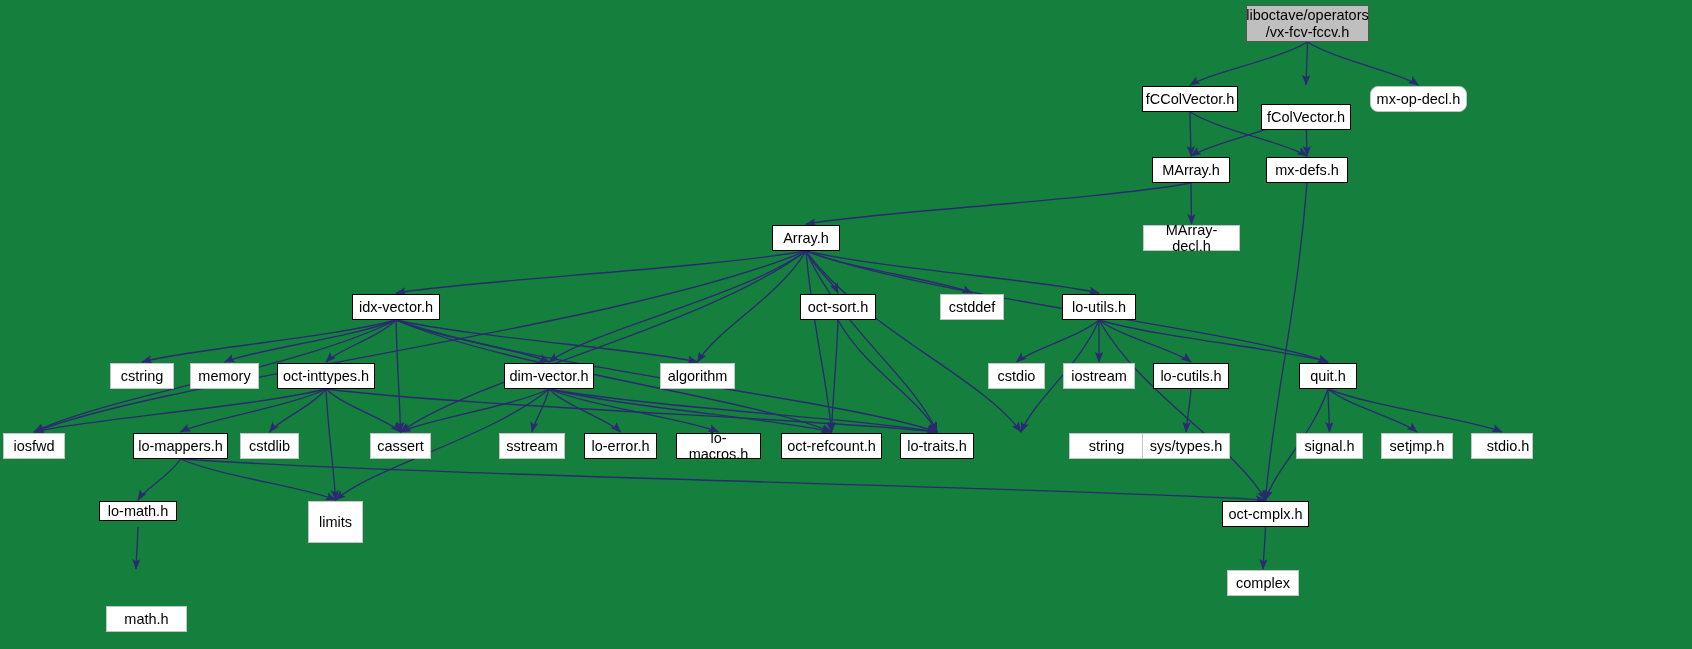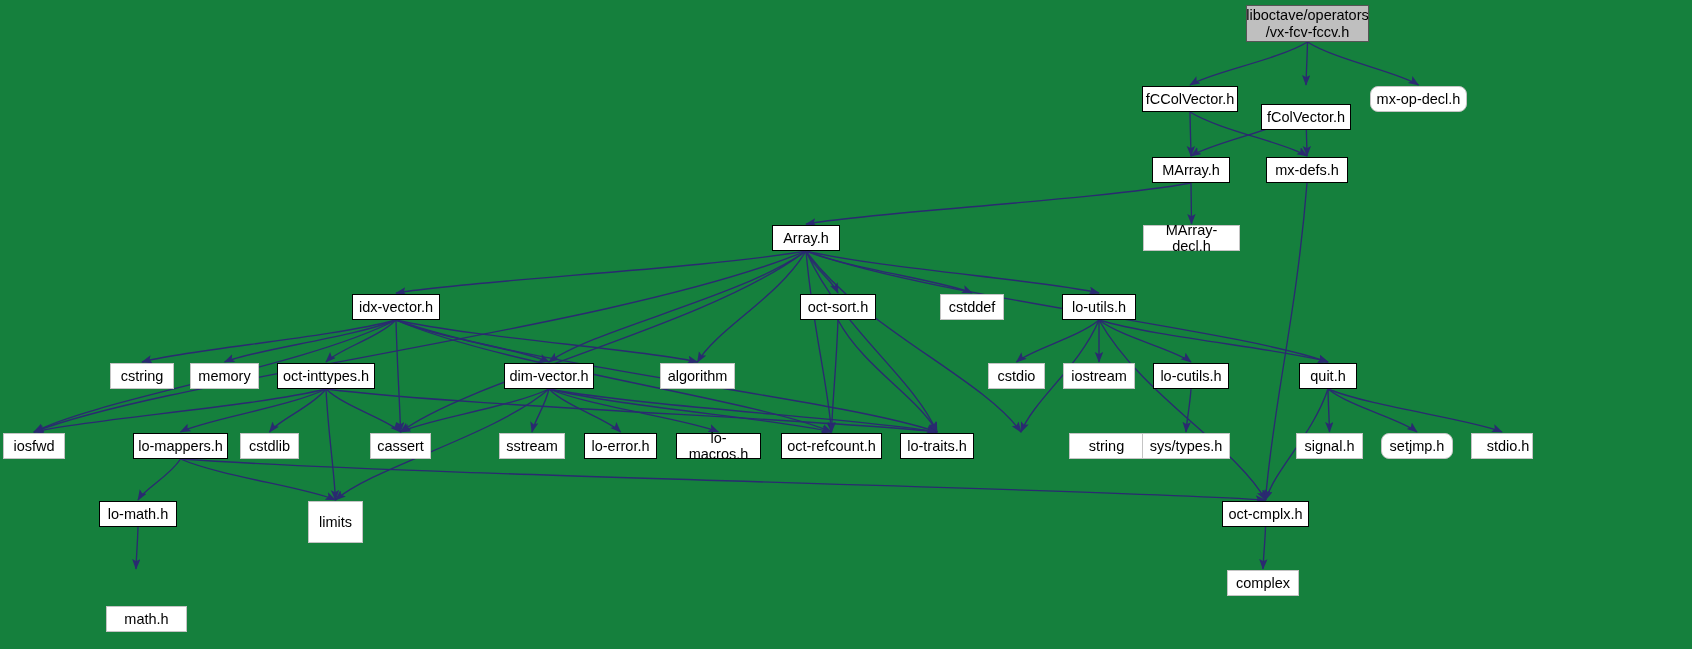--- a/index.html
+++ b/index.html
@@ -138,7 +138,7 @@
       <div class="node sys" style="left: 1033px; top: 433px; width: 75px; height: 26px; margin-left: 36px;"><span class="lbl">string</span></div>
       <div class="node sys" style="left: 1142px; top: 433px; width: 88px; height: 26px;"><span class="lbl">sys/types.h</span></div>
       <div class="node sys" style="left: 1296px; top: 433px; width: 67px; height: 26px;"><span class="lbl">signal.h</span></div>
-      <div class="node sys" style="left: 1381px; top: 433px; width: 72px; height: 26px; border-radius: 8px;"><span class="lbl">setjmp.h</span></div>
+      <div class="node sys" style="left: 1381px; top: 433px; width: 72px; height: 26px;"><span class="lbl">setjmp.h</span></div>
       <div class="node sys" style="left: 1471px; top: 433px; width: 62px; height: 26px; padding-left: 12px;"><span class="lbl">stdio.h</span></div>
       <div class="node prj" style="left: 99px; top: 501px; width: 78px; height: 26px;"><span class="lbl">lo-math.h</span></div>
       <div class="node sys" style="left: 308px; top: 501px; width: 55px; height: 42px;"><span class="lbl">limits</span></div>

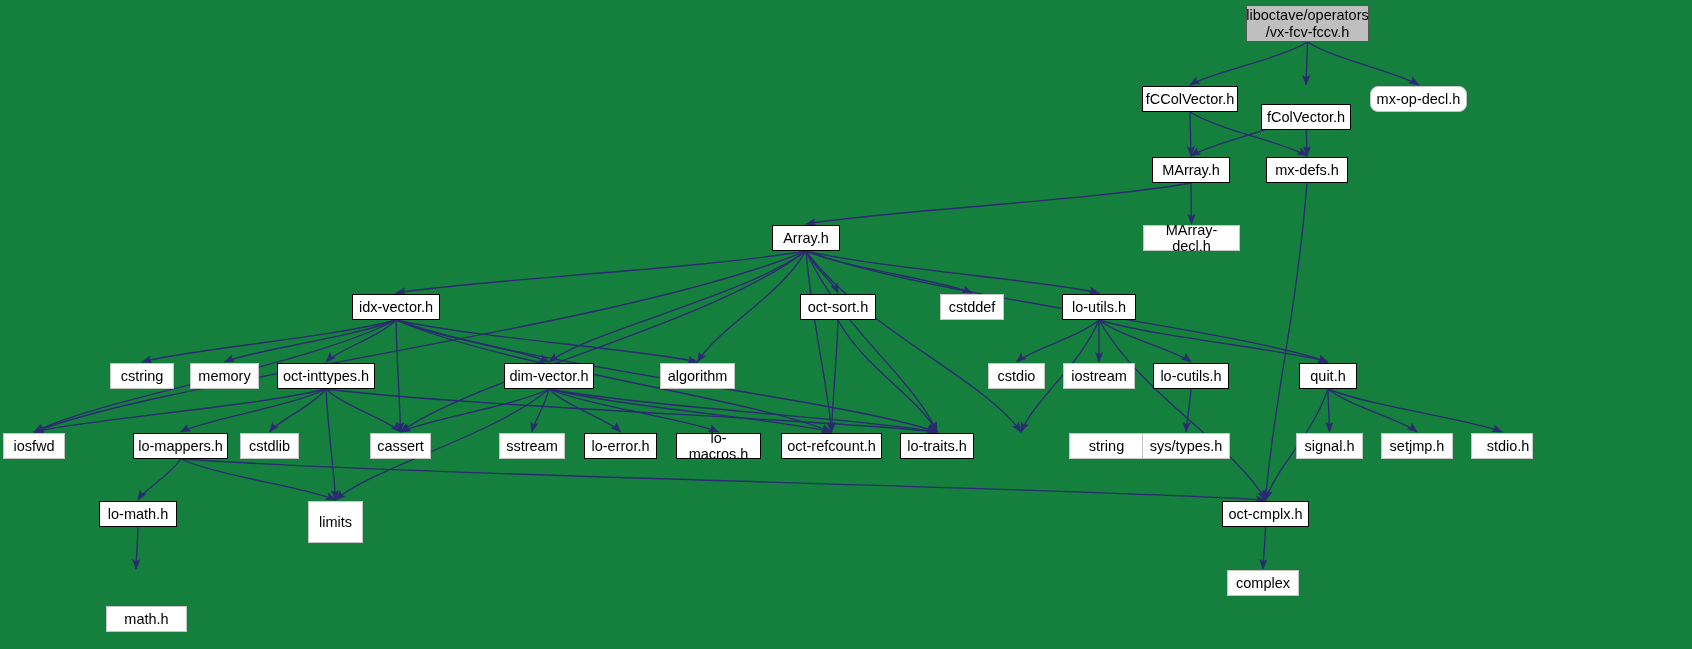--- a/index.html
+++ b/index.html
@@ -140,7 +140,7 @@
       <div class="node sys" style="left: 1296px; top: 433px; width: 67px; height: 26px;"><span class="lbl">signal.h</span></div>
       <div class="node sys" style="left: 1381px; top: 433px; width: 72px; height: 26px;"><span class="lbl">setjmp.h</span></div>
       <div class="node sys" style="left: 1471px; top: 433px; width: 62px; height: 26px; padding-left: 12px;"><span class="lbl">stdio.h</span></div>
-      <div class="node prj" style="left: 99px; top: 501px; width: 78px; height: 26px;"><span class="lbl">lo-math.h</span></div>
+      <div class="node prj" style="left: 99px; top: 501px; width: 78px; height: 20px;"><span class="lbl">lo-math.h</span></div>
       <div class="node sys" style="left: 308px; top: 501px; width: 55px; height: 42px;"><span class="lbl">limits</span></div>
       <div class="node prj" style="left: 1222px; top: 501px; width: 87px; height: 26px;"><span class="lbl">oct-cmplx.h</span></div>
       <div class="node sys" style="left: 106px; top: 570px; width: 81px; height: 26px; margin-top: 36px;"><span class="lbl">math.h</span></div>

